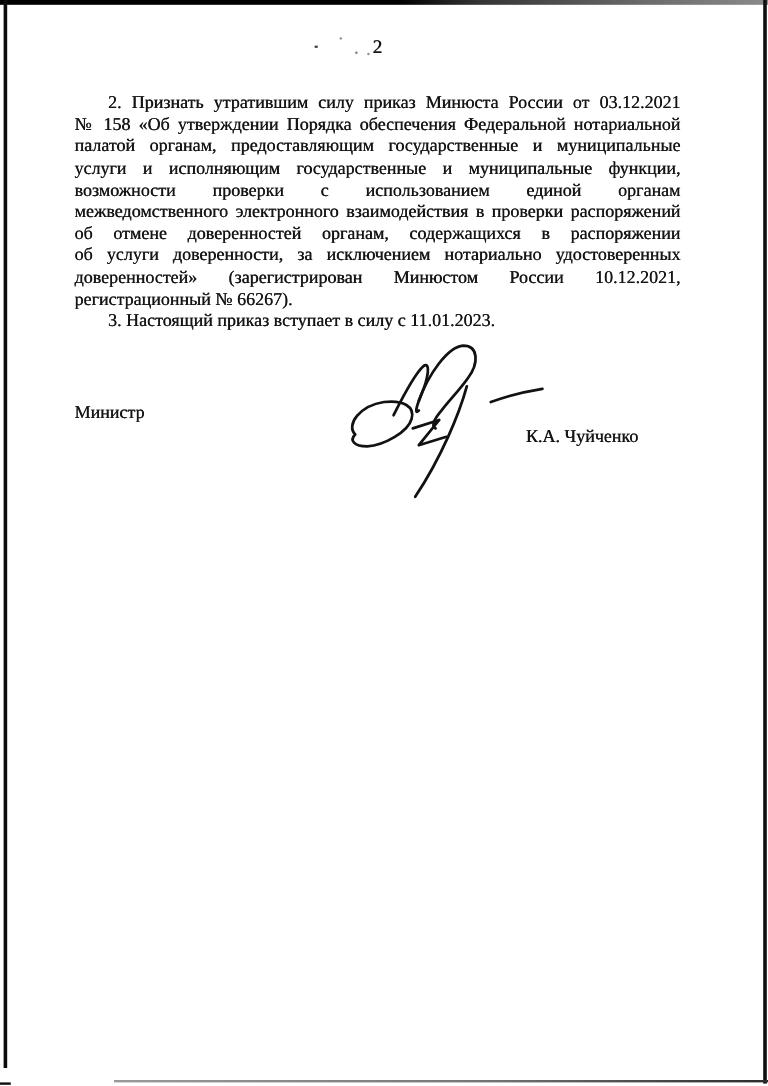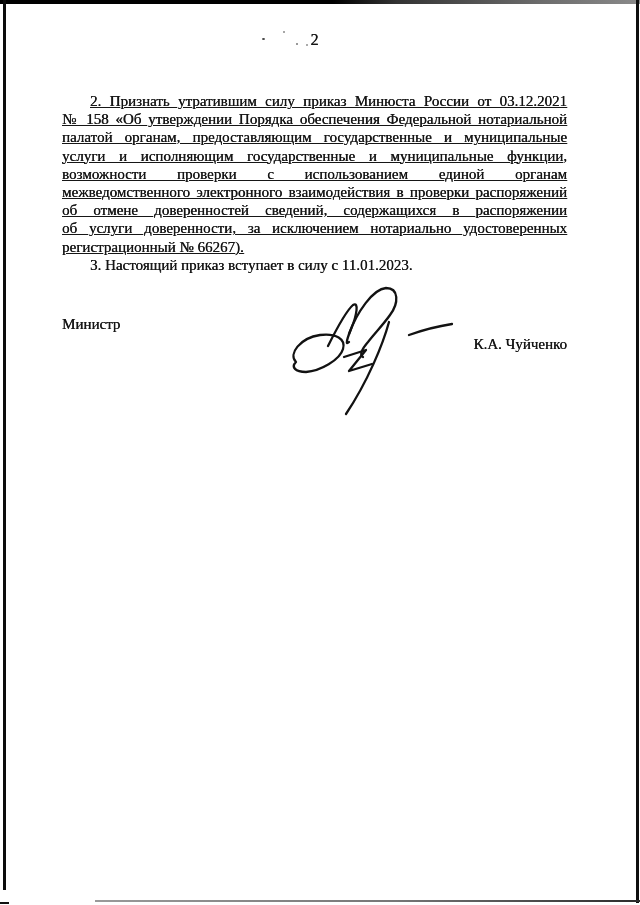--- a/index.html
+++ b/index.html
@@ -25,7 +25,7 @@
   }
   .speck{position:absolute;border-radius:50%;}
 
-  .para{margin-top:42px;text-decoration:underline;}
+  .para{margin-top:27px;}
   .line{
     font-size:15px;line-height:18.2px;white-space:nowrap;
     text-shadow:0.3px 0 0 currentColor;

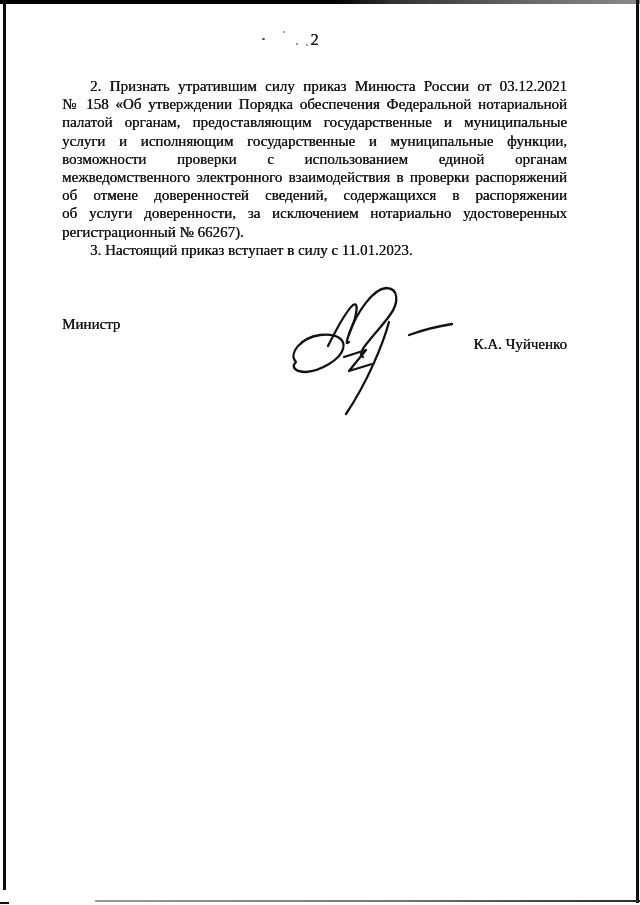--- a/index.html
+++ b/index.html
@@ -68,7 +68,7 @@
     <div class="line just">услуги и исполняющим государственные и муниципальные функции,</div>
     <div class="line just">возможности проверки с использованием единой органам</div>
     <div class="line just">межведомственного электронного взаимодействия в проверки распоряжений</div>
-    <div class="line just">об отмене доверенностей сведений, содержащихся в распоряжении</div>
+    <div class="line just">об отмене доверенностей органам, содержащихся в распоряжении</div>
     <div class="line just">об услуги доверенности, за исключением нотариально удостоверенных</div>
     <div class="line">регистрационный № 66267).</div>
   </div>

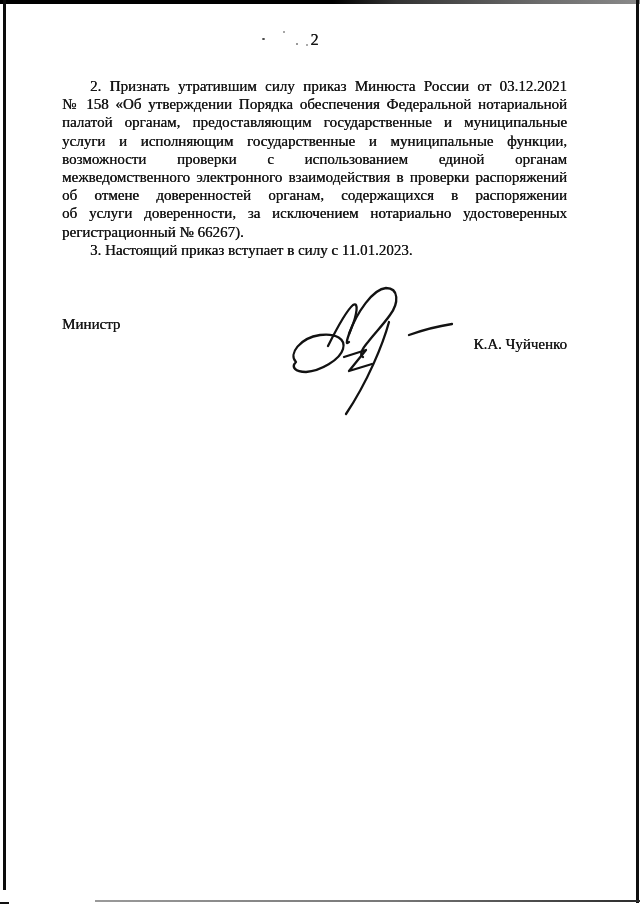--- a/index.html
+++ b/index.html
@@ -70,6 +70,7 @@
     <div class="line just">межведомственного электронного взаимодействия в проверки распоряжений</div>
     <div class="line just">об отмене доверенностей органам, содержащихся в распоряжении</div>
     <div class="line just">об услуги доверенности, за исключением нотариально удостоверенных</div>
+    <div class="line just">доверенностей» (зарегистрирован Минюстом России 10.12.2021,</div>
     <div class="line">регистрационный № 66267).</div>
   </div>
 

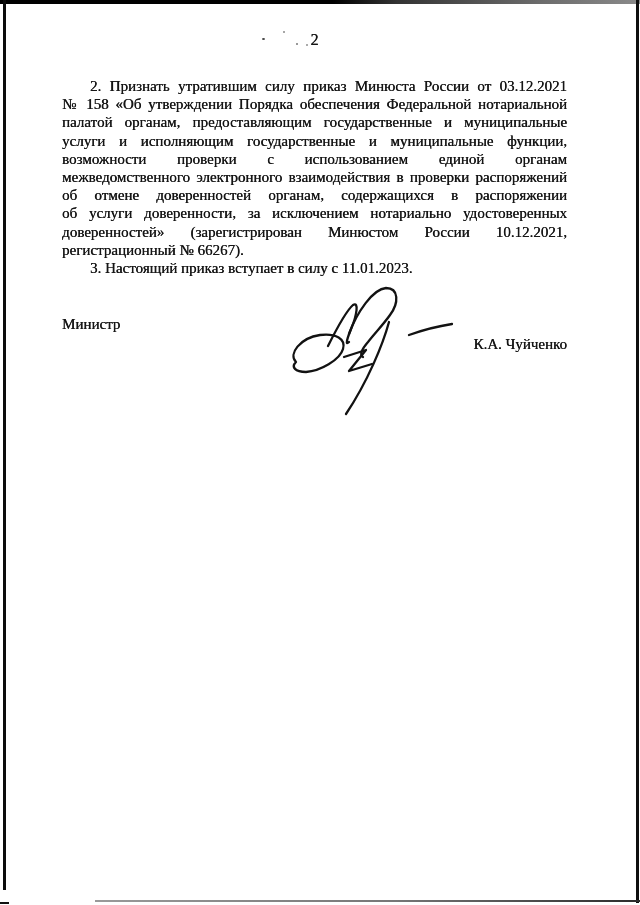--- a/index.html
+++ b/index.html
@@ -35,7 +35,7 @@
 
   .sig-row{position:absolute;left:0;top:0;width:640px;height:0;}
   .sig-label-left{
-    position:absolute;left:62px;top:316px;font-size:15px;
+    position:absolute;left:62px;top:336px;font-size:15px;
     text-shadow:0.3px 0 0 currentColor;
   }
   .sig-label-right{

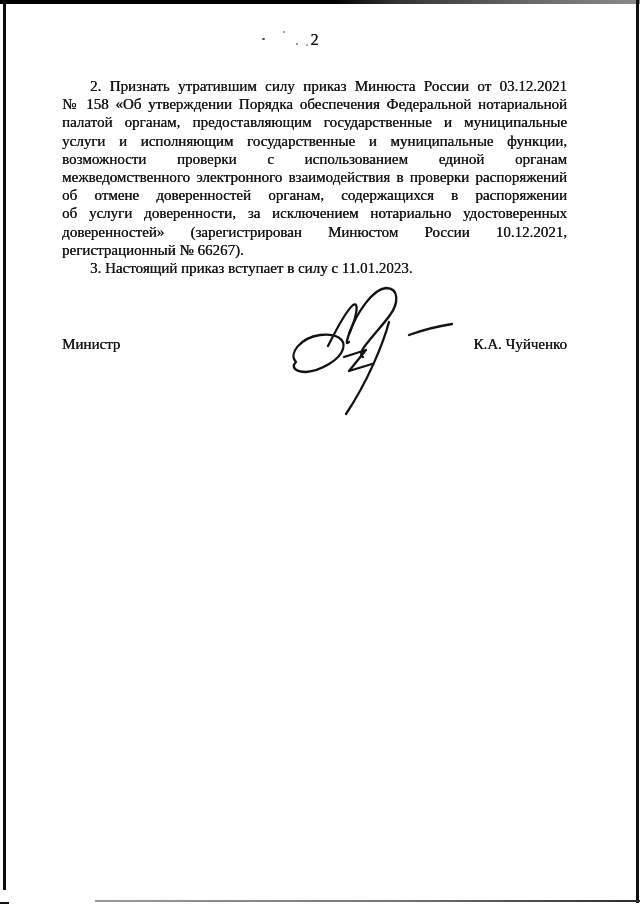--- a/index.html
+++ b/index.html
@@ -39,7 +39,7 @@
     text-shadow:0.3px 0 0 currentColor;
   }
   .sig-label-right{
-    position:absolute;left:403px;top:336px;width:164px;text-align:right;font-size:15px;
+    position:absolute;left:403px;top:356px;width:164px;text-align:center;font-size:15px;
     text-shadow:0.3px 0 0 currentColor;
   }
   .sig-svg{position:absolute;left:286px;top:284px;}

